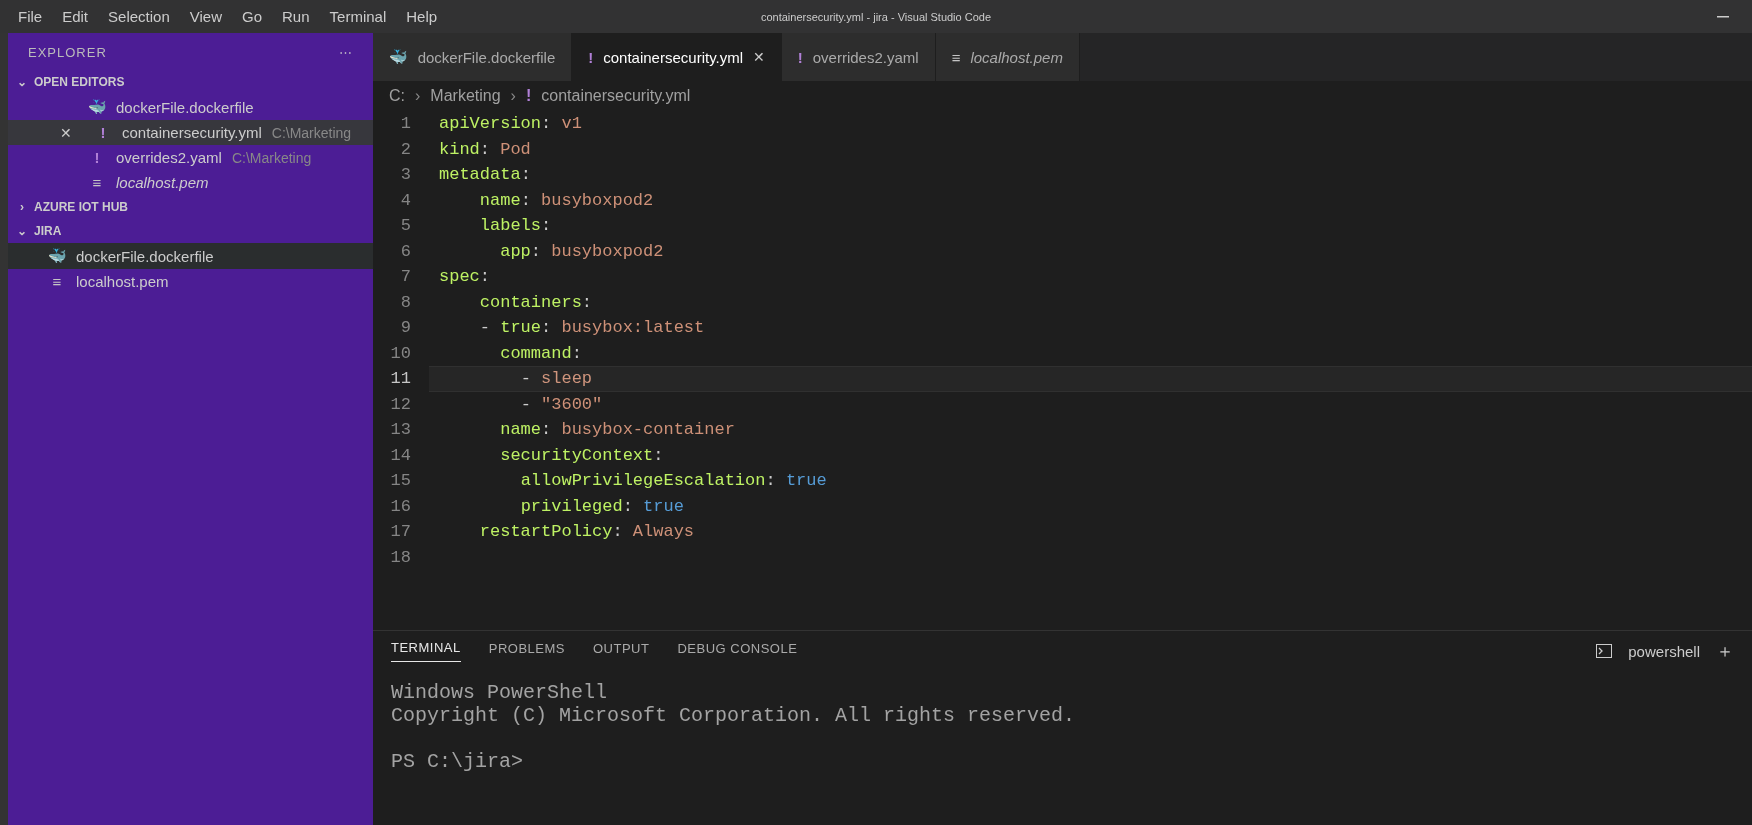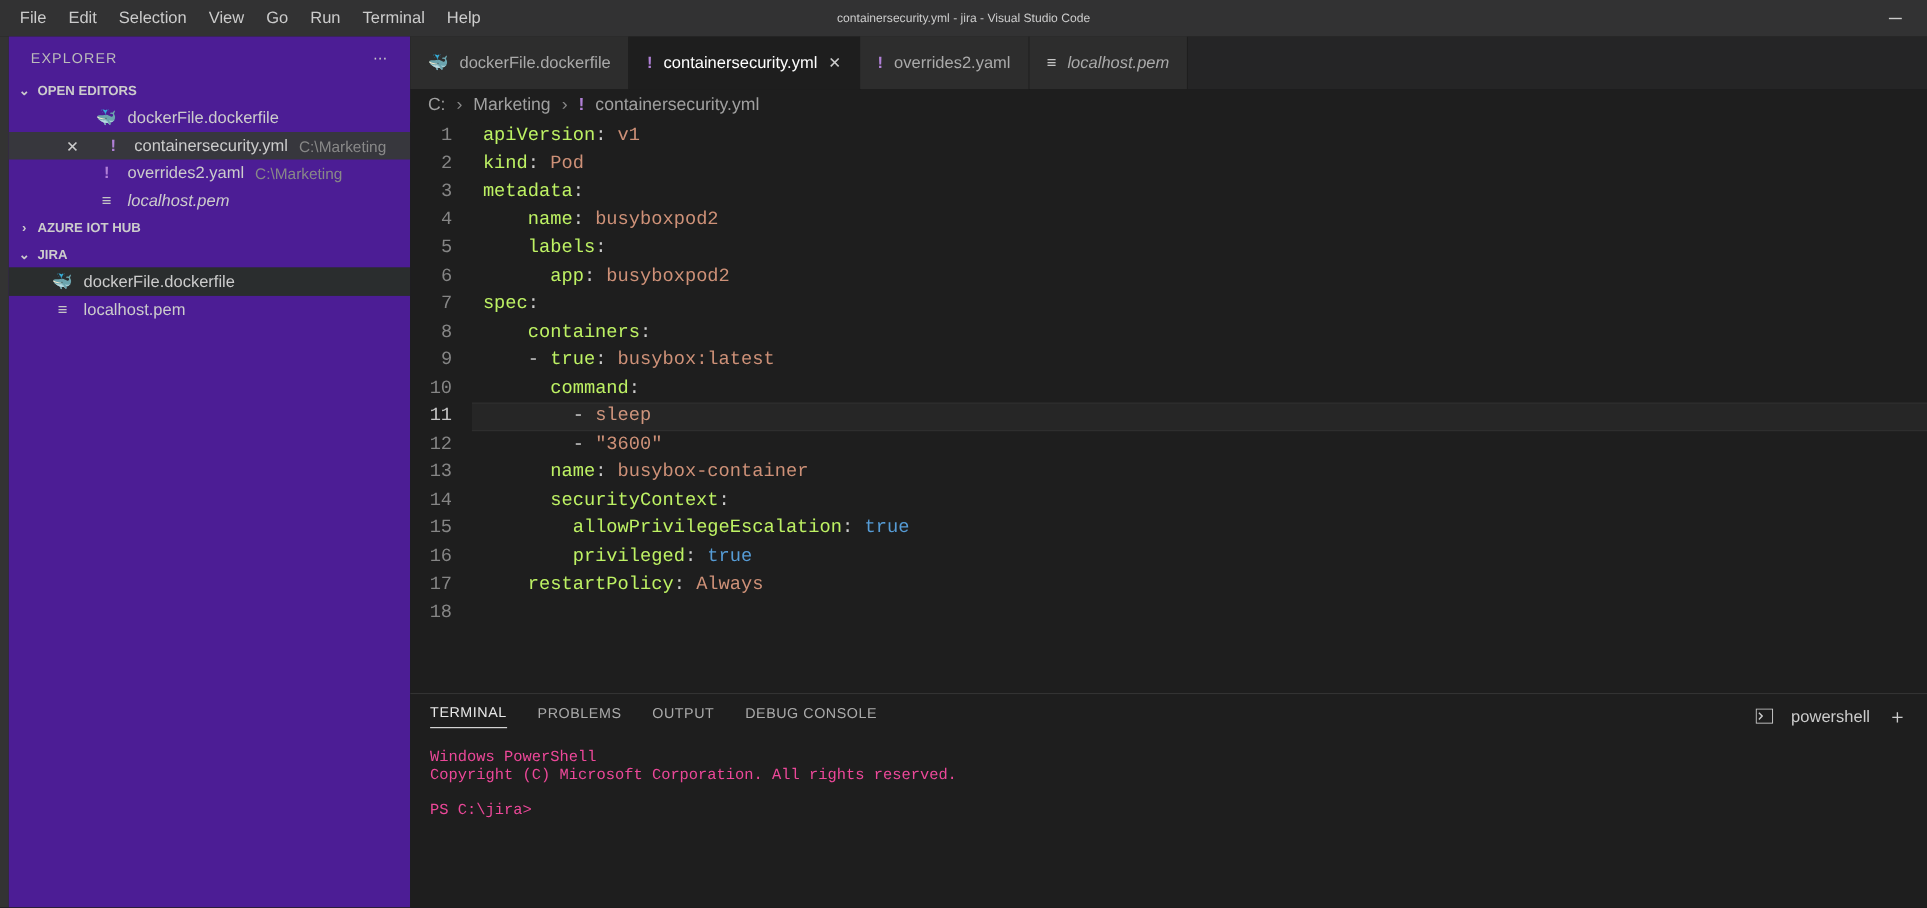--- a/index.html
+++ b/index.html
@@ -177,9 +177,9 @@
   .panel-right { margin-left: auto; display: flex; align-items: center; gap: 16px; color: #ccc; font-size: 15px; text-align: right; }
   .term-body {
     font-family: Consolas, "Courier New", monospace;
-    font-size: 14px;
+    font-size: 20px;
     padding: 18px 18px 8px 18px;
-    color: #ec4899;
+    color: #a3a3a3;
     white-space: pre;
   }
 

